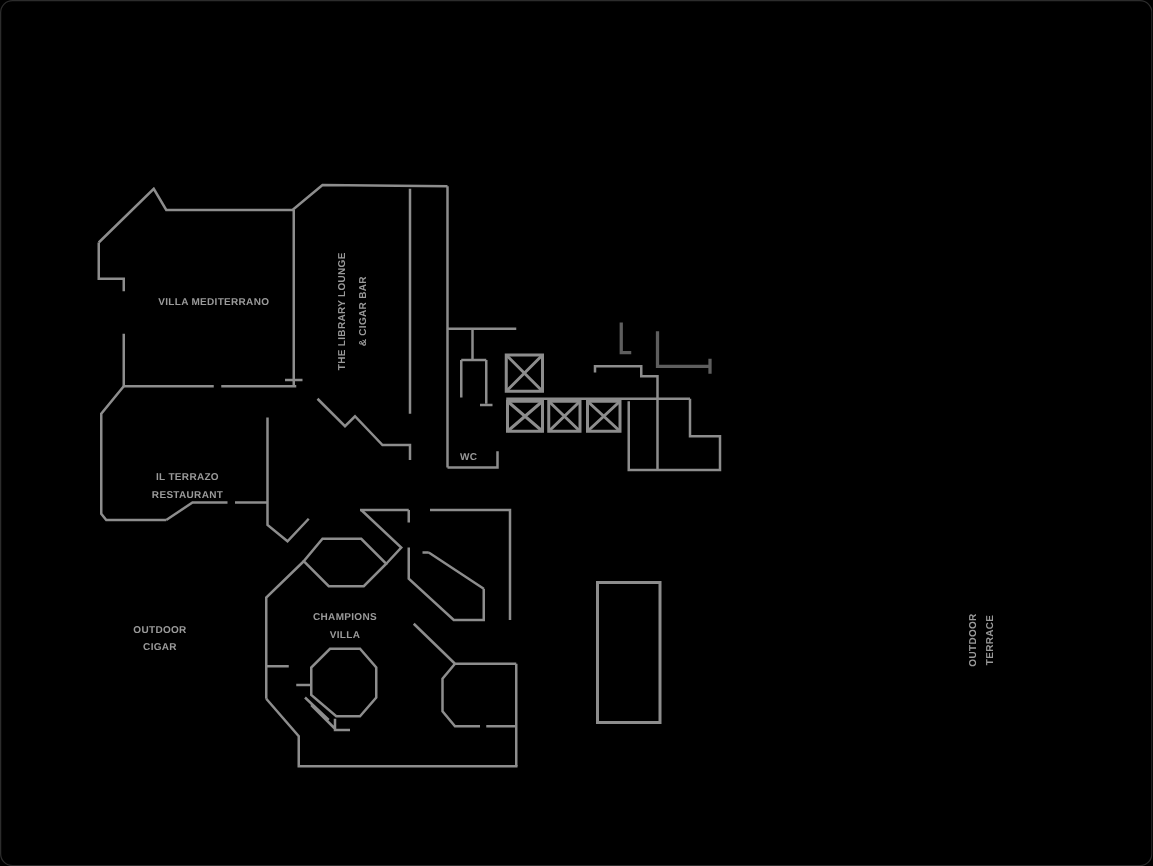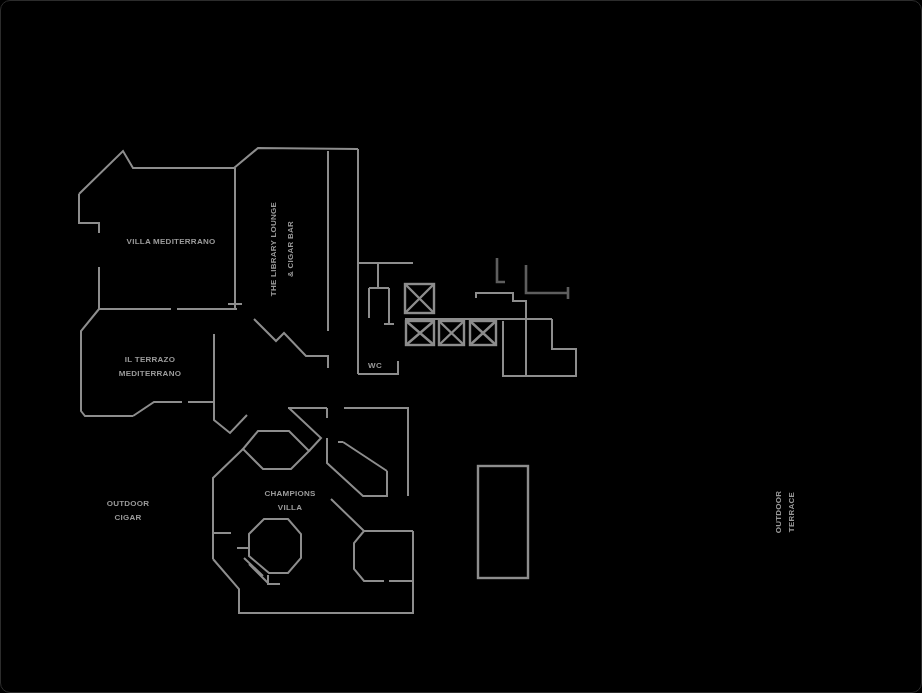--- a/index.html
+++ b/index.html
@@ -121,7 +121,7 @@
     <div>&amp; CIGAR BAR</div>
   </div>
 
-  <div class="lbl" style="left:149px;top:366px">
+  <div class="lbl" style="left:149px;top:388px">
     <div>IL TERRAZO</div>
     <div>MEDITERRANO</div>
   </div>

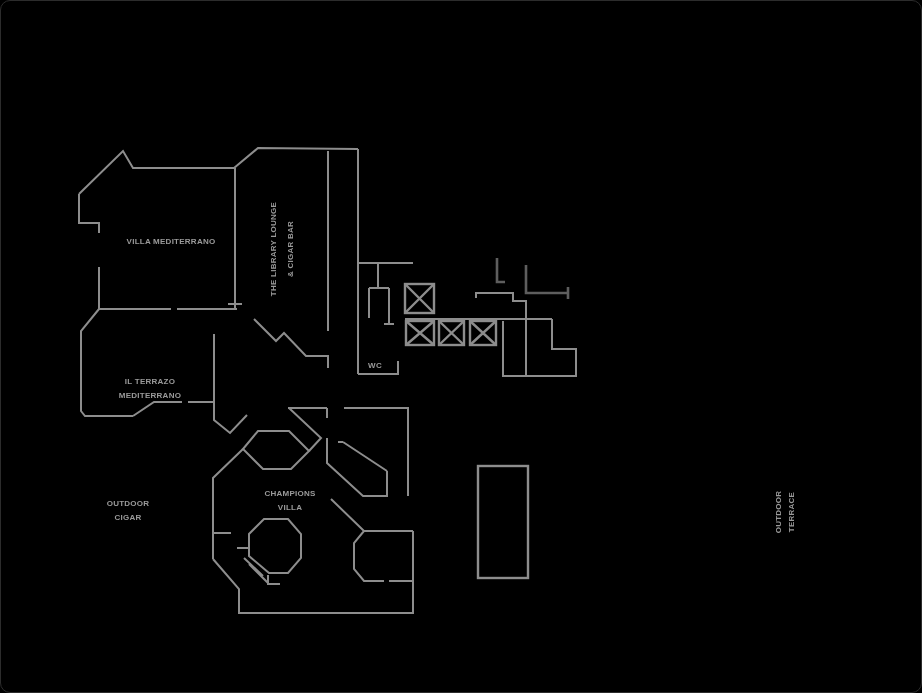--- a/index.html
+++ b/index.html
@@ -123,7 +123,7 @@
 
   <div class="lbl" style="left:149px;top:388px">
     <div>IL TERRAZO</div>
-    <div>MEDITERRANO</div>
+    <div>RESTAURANT</div>
   </div>
 
   <div class="lbl" style="left:374px;top:365px">WC</div>

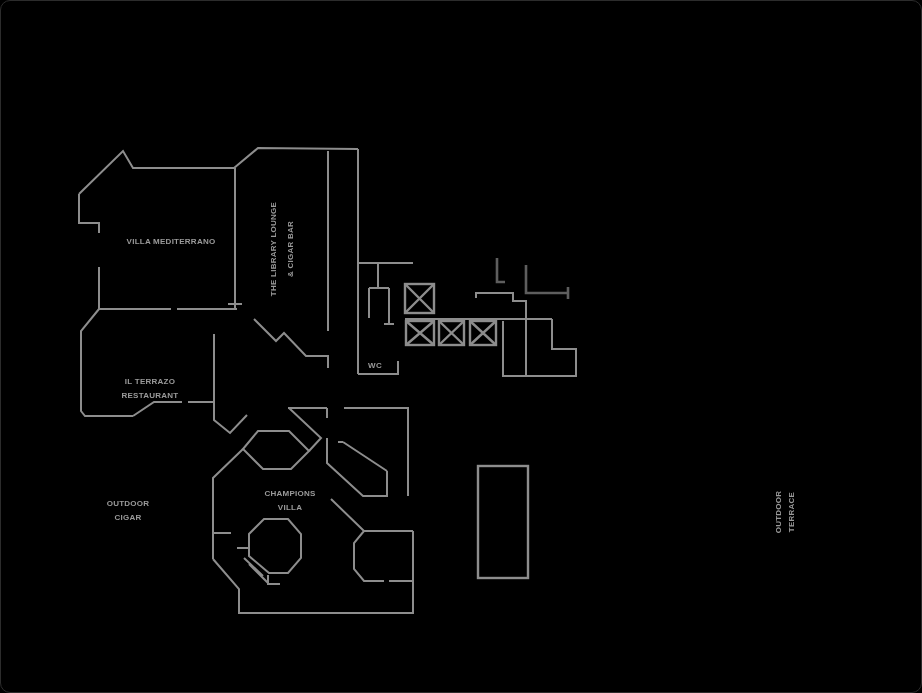--- a/index.html
+++ b/index.html
@@ -128,7 +128,7 @@
 
   <div class="lbl" style="left:374px;top:365px">WC</div>
 
-  <div class="lbl" style="left:289px;top:500px">
+  <div class="lbl" style="left:275px;top:500px">
     <div>CHAMPIONS</div>
     <div>VILLA</div>
   </div>

